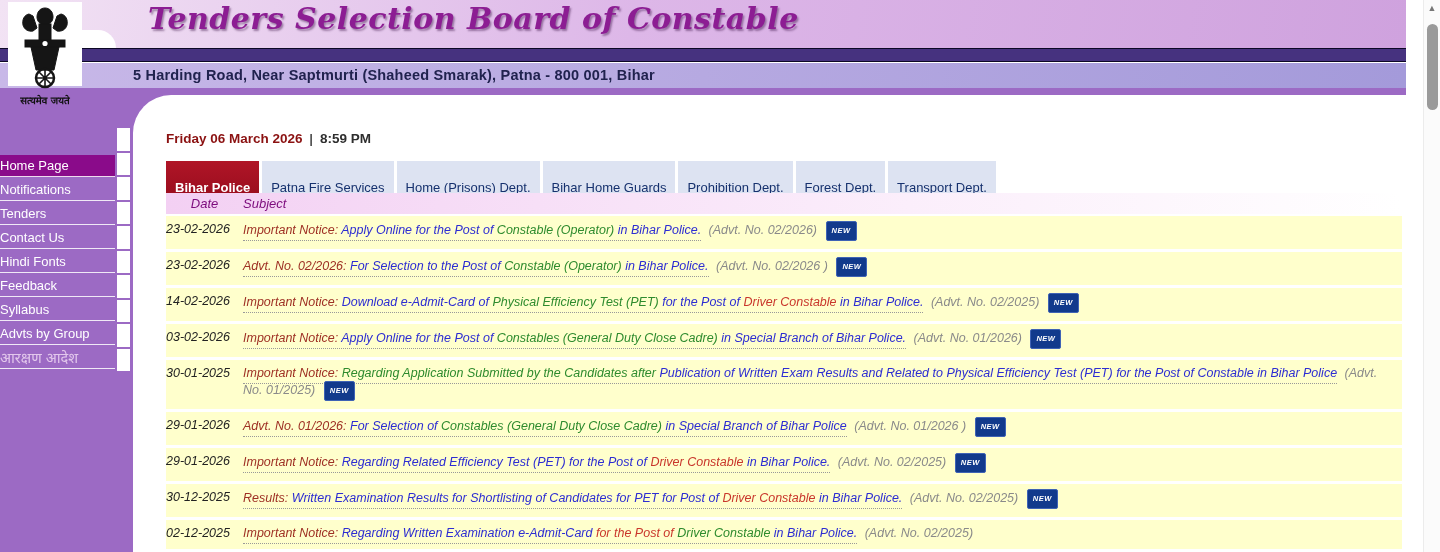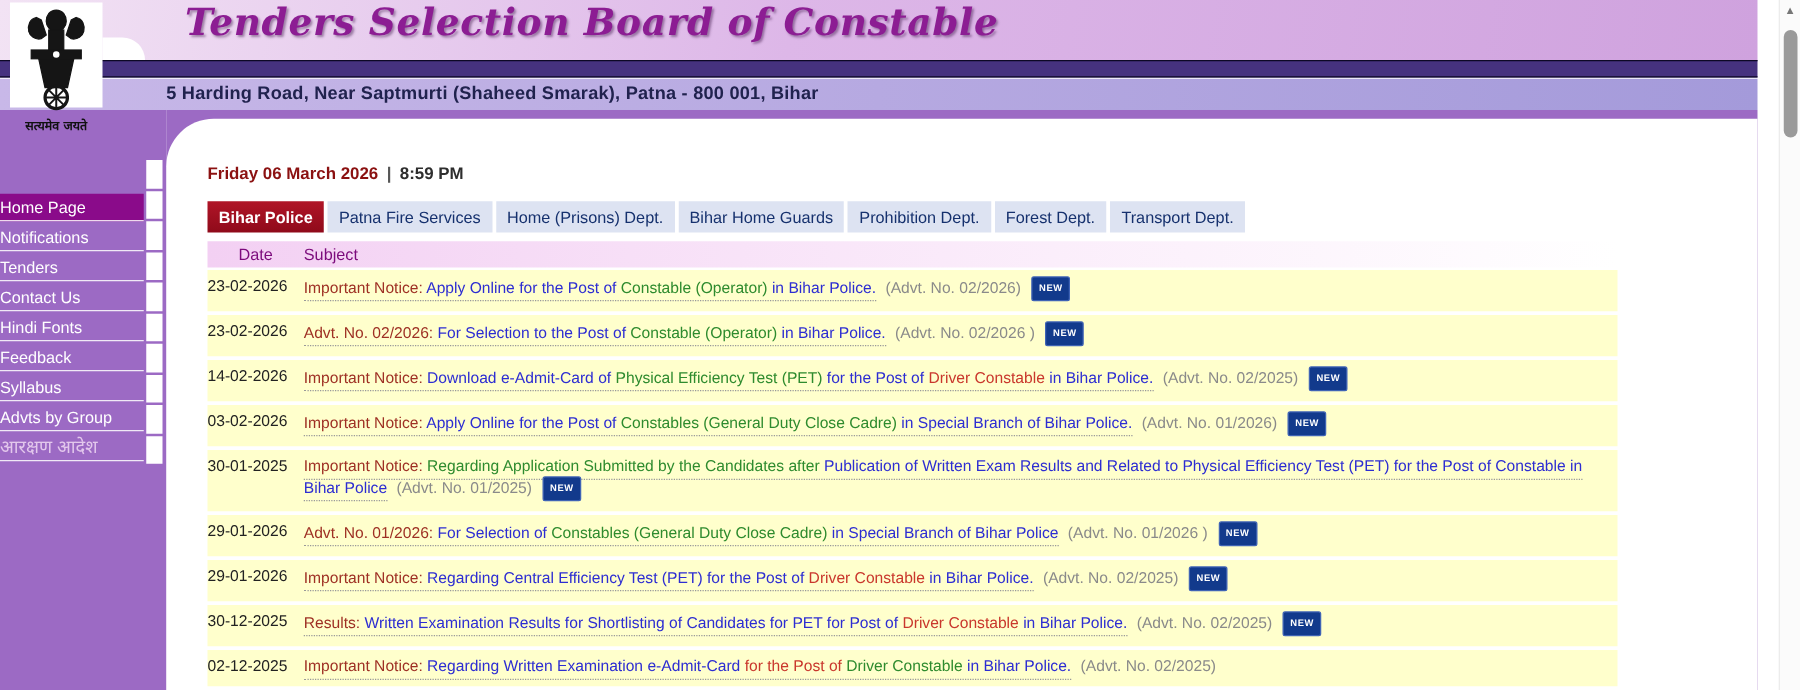--- a/index.html
+++ b/index.html
@@ -55,7 +55,7 @@
 
   
   .tabs { position:absolute; left:166px; top:161px; z-index:6; display:flex; gap:3px; }
-  .tab { padding:5px 9px; font-size:13px; background:#dde3f2; color:#16316e;
+  .tab { padding:19px 9px; font-size:13px; background:#dde3f2; color:#16316e;
     cursor:pointer; white-space:nowrap; }
   .tab.active { background:linear-gradient(180deg,#b01527,#8f0a1a); color:#fff; font-weight:bold; }
 

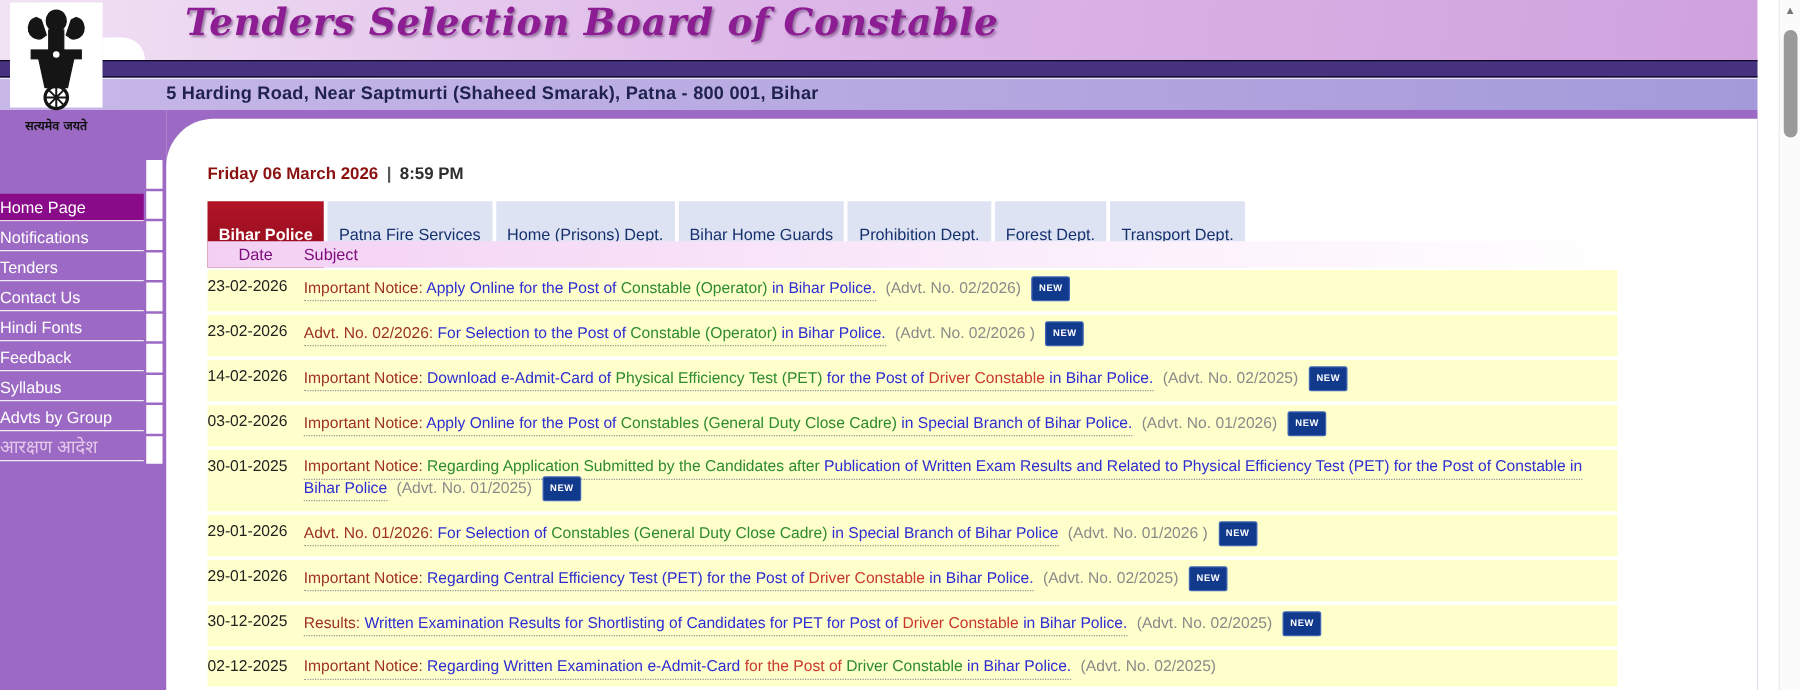--- a/index.html
+++ b/index.html
@@ -60,7 +60,7 @@
   .tab.active { background:linear-gradient(180deg,#b01527,#8f0a1a); color:#fff; font-weight:bold; }
 
   
-  .notice-table { position:absolute; left:166px; top:193px; width:1128px; z-index:6; }
+  .notice-table { position:absolute; left:166px; top:193px; width:1236px; z-index:6;font-style:italic; }
   .t-head { display:flex; height:21px; align-items:center; margin-bottom:2px;
     background:linear-gradient(90deg,#f3d0f3 0%,#fbeefb 60%,#ffffff 100%);
     color:#7c0b7c; font-size:13px; }

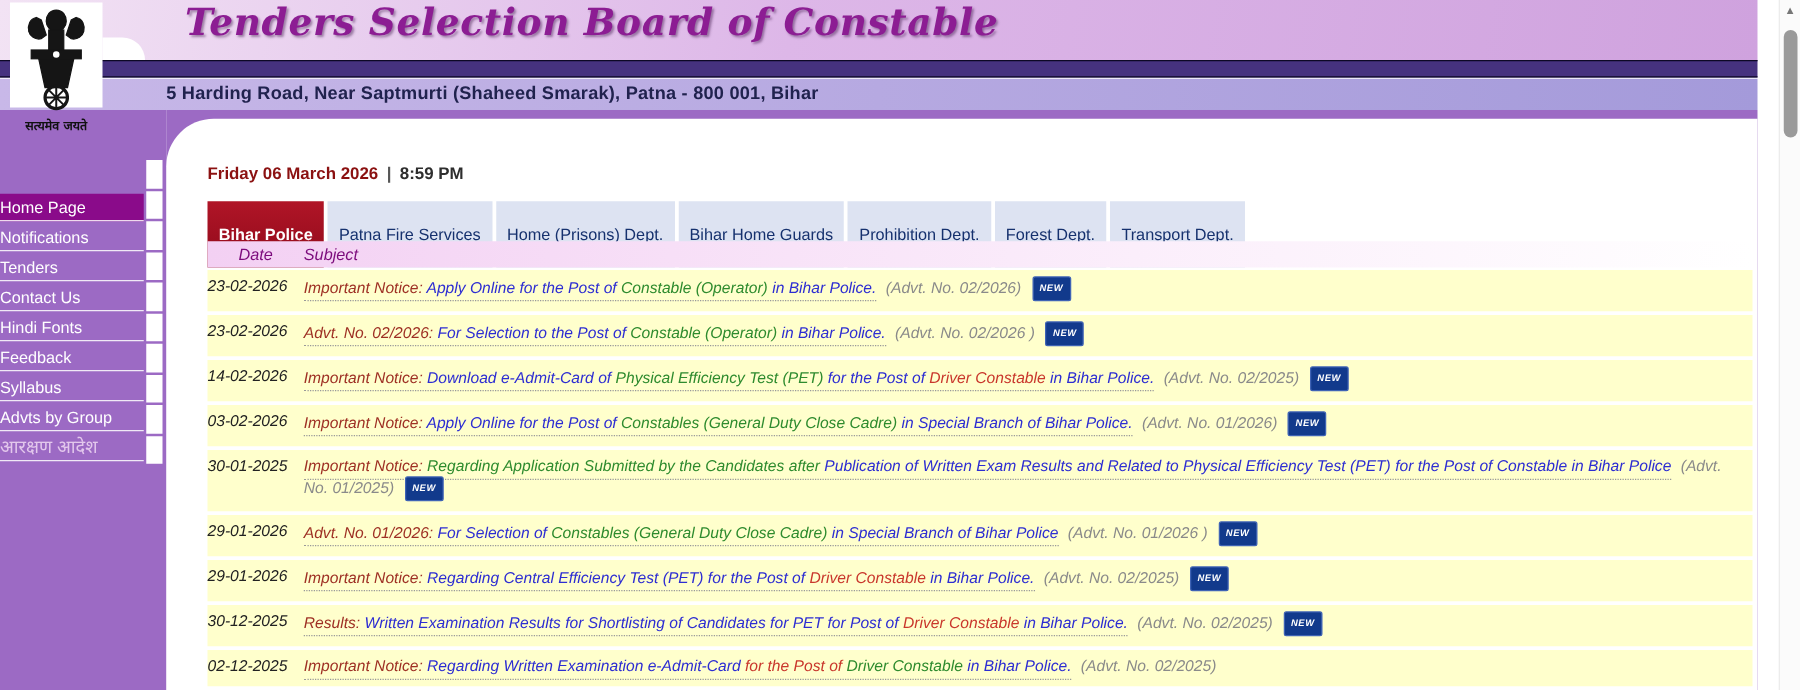--- a/index.html
+++ b/index.html
@@ -216,7 +216,7 @@
         <div class="t-row">
     <div class="cell-date">29-01-2026</div>
     <div class="cell-subject">
-      <a class="subj-link" href="#"><span style="color: rgb(158, 48, 36);">Important Notice:</span><span style="color: rgb(45, 45, 210);"> Regarding Central Efficiency Test (PET) for the Post of</span><span style="color: rgb(201, 55, 44);"> Driver Constable</span><span style="color: rgb(45, 45, 210);"> in Bihar Police.</span></a>
+      <a class="subj-link" href="#"><span style="color: rgb(158, 48, 36);">Important Notice:</span><span style="color: rgb(45, 45, 210);"> Regarding Related Efficiency Test (PET) for the Post of</span><span style="color: rgb(201, 55, 44);"> Driver Constable</span><span style="color: rgb(45, 45, 210);"> in Bihar Police.</span></a>
       <span class="advt">(Advt. No. 02/2025)</span>
       <span class="new-badge">NEW</span>
     </div>

